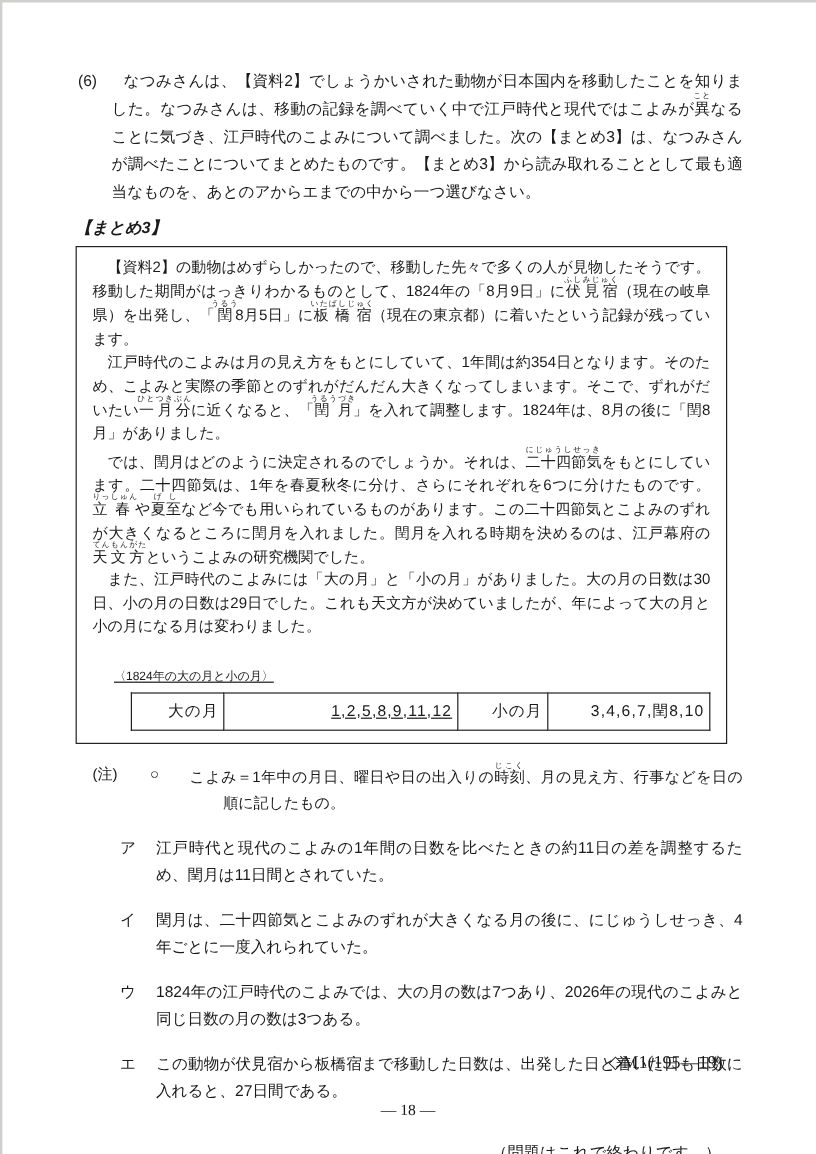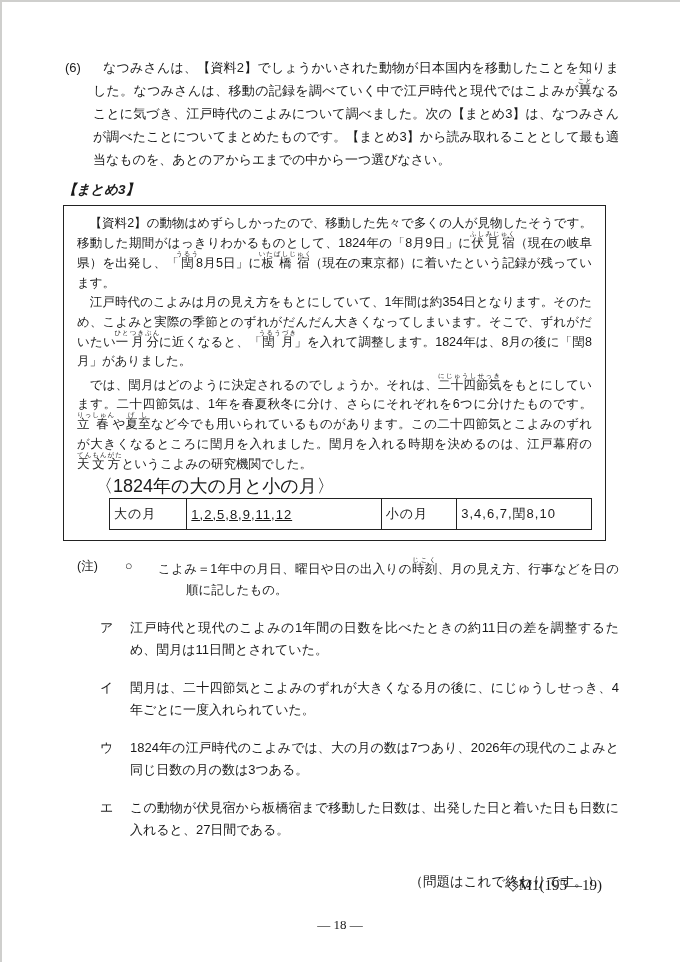--- a/index.html
+++ b/index.html
@@ -154,6 +154,7 @@
       <p class="box-para">　【資料2】の動物はめずらしかったので、移動した先々で多くの人が見物したそうです。移動した期間がはっきりわかるものとして、1824年の「8月9日」に<ruby>伏見宿<rt>ふしみじゅく</rt></ruby>（現在の岐阜県）を出発し、「<ruby>閏<rt>うるう</rt></ruby>8月5日」に<ruby>板橋宿<rt>いたばしじゅく</rt></ruby>（現在の東京都）に着いたという記録が残っています。</p>
       <p class="box-para">　江戸時代のこよみは月の見え方をもとにしていて、1年間は約354日となります。そのため、こよみと実際の季節とのずれがだんだん大きくなってしまいます。そこで、ずれがだいたい<ruby>一月分<rt>ひとつきぶん</rt></ruby>に近くなると、「<ruby>閏月<rt>うるうづき</rt></ruby>」を入れて調整します。1824年は、8月の後に「閏8月」がありました。</p>
       <p class="box-para">　では、閏月はどのように決定されるのでしょうか。それは、<ruby>二十四節気<rt>にじゅうしせっき</rt></ruby>をもとにしています。二十四節気は、1年を春夏秋冬に分け、さらにそれぞれを6つに分けたものです。<ruby>立春<rt>りっしゅん</rt></ruby>や<ruby>夏至<rt>げし</rt></ruby>など今でも用いられているものがあります。この二十四節気とこよみのずれが大きくなるところに閏月を入れました。閏月を入れる時期を決めるのは、江戸幕府の<ruby>天文方<rt>てんもんがた</rt></ruby>というこよみの研究機関でした。</p>
+      <p class="box-para">　また、江戸時代のこよみには「大の月」と「小の月」がありました。大の月の日数は30日、小の月の日数は29日でした。これも天文方が決めていましたが、年によって大の月と小の月になる月は変わりました。</p>
 
       <div class="table-caption">〈1824年の大の月と小の月〉</div>
       <table class="months">

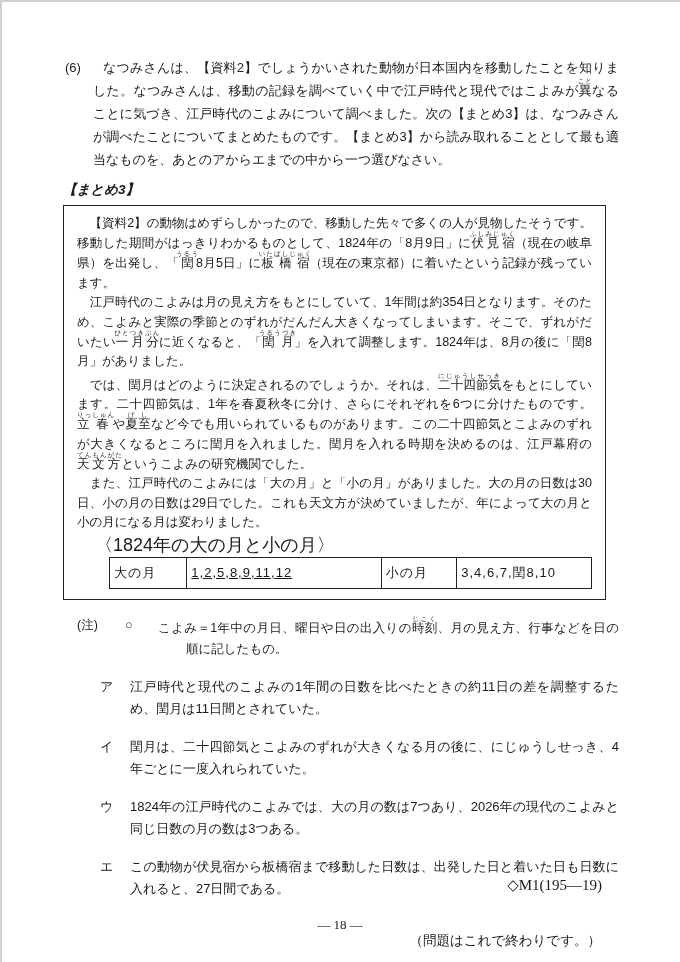--- a/index.html
+++ b/index.html
@@ -66,9 +66,10 @@
   }
   
   .table-caption{
-    margin:3px 0 3px 18px;
-    font-size:18px;
+    margin:23px 0 3px 18px;
+    font-size:10px;
     line-height:18px;
+    text-decoration:underline;
   }
   table.months{
     border-collapse:collapse;

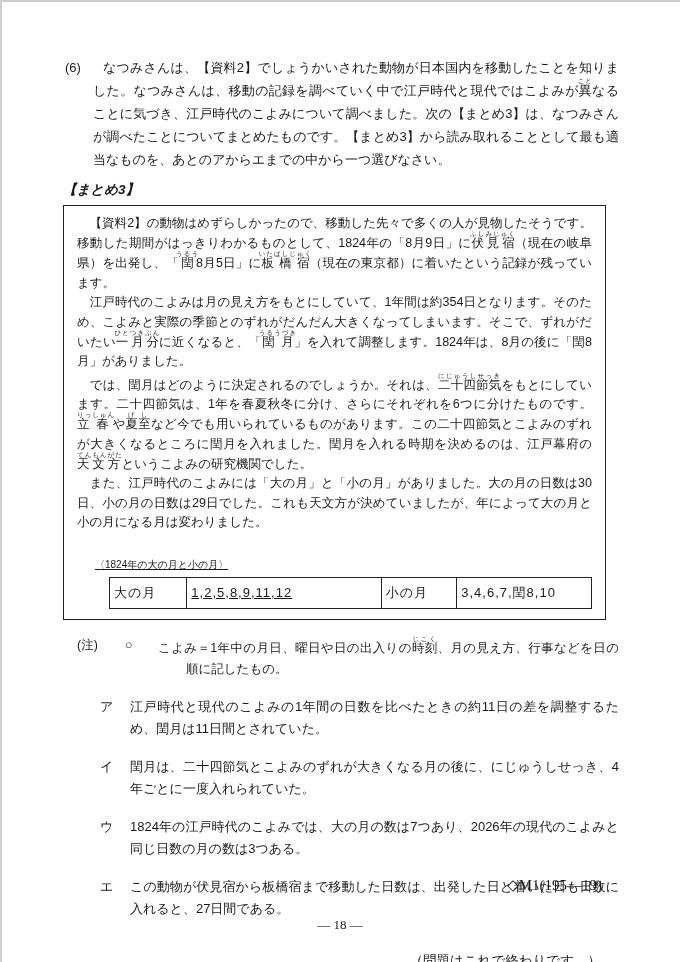--- a/index.html
+++ b/index.html
@@ -79,7 +79,7 @@
   table.months td{
     border:1.4px solid #222;
     height:30px;
-    text-align:left;
+    text-align:right;
     vertical-align:middle;
     font-size:13px;
     padding:0 4px;

